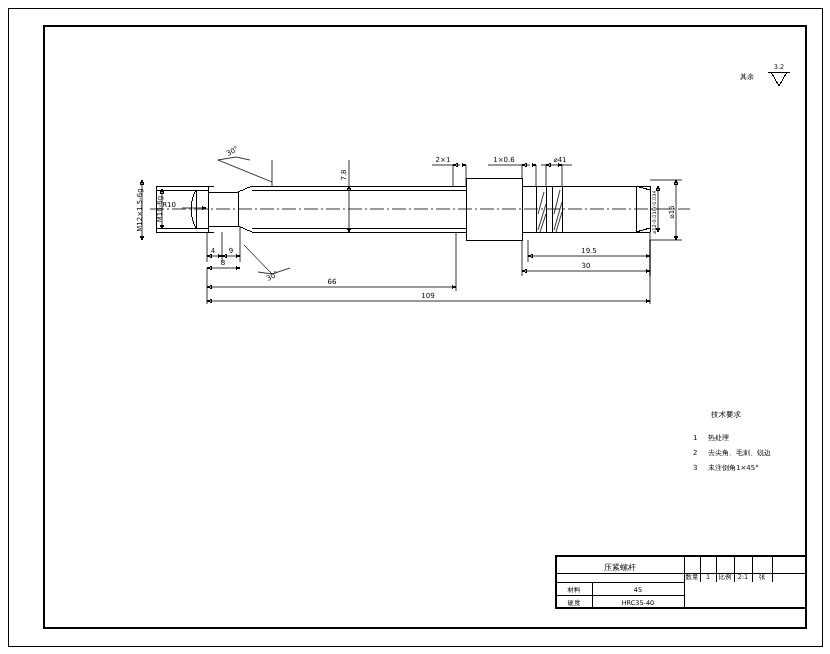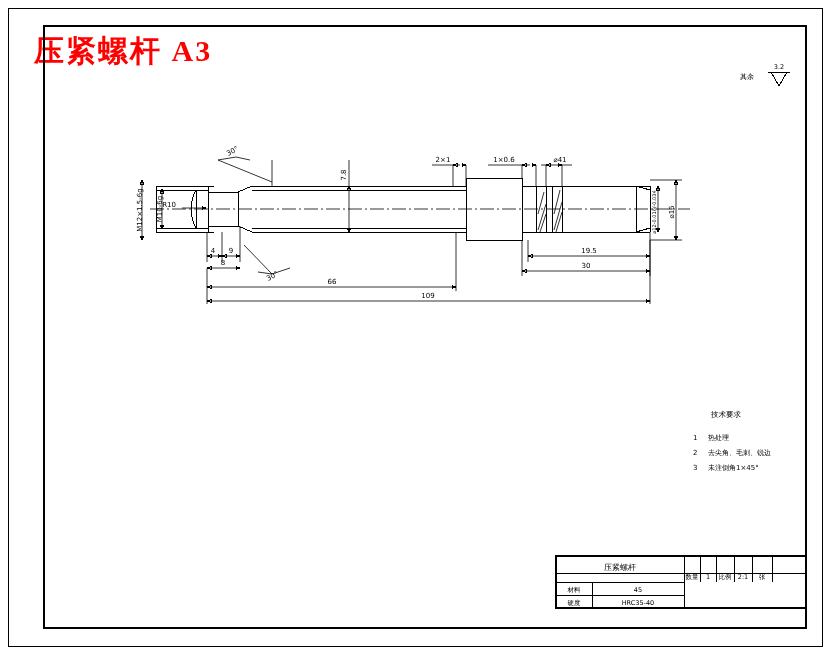--- a/index.html
+++ b/index.html
@@ -18,7 +18,6 @@
 
 <div id="sheet">
 
-  <div class="title-red">压紧螺杆  A3</div>
 
   <svg width="830" height="654" viewBox="0 0 830 654">
     <style>

